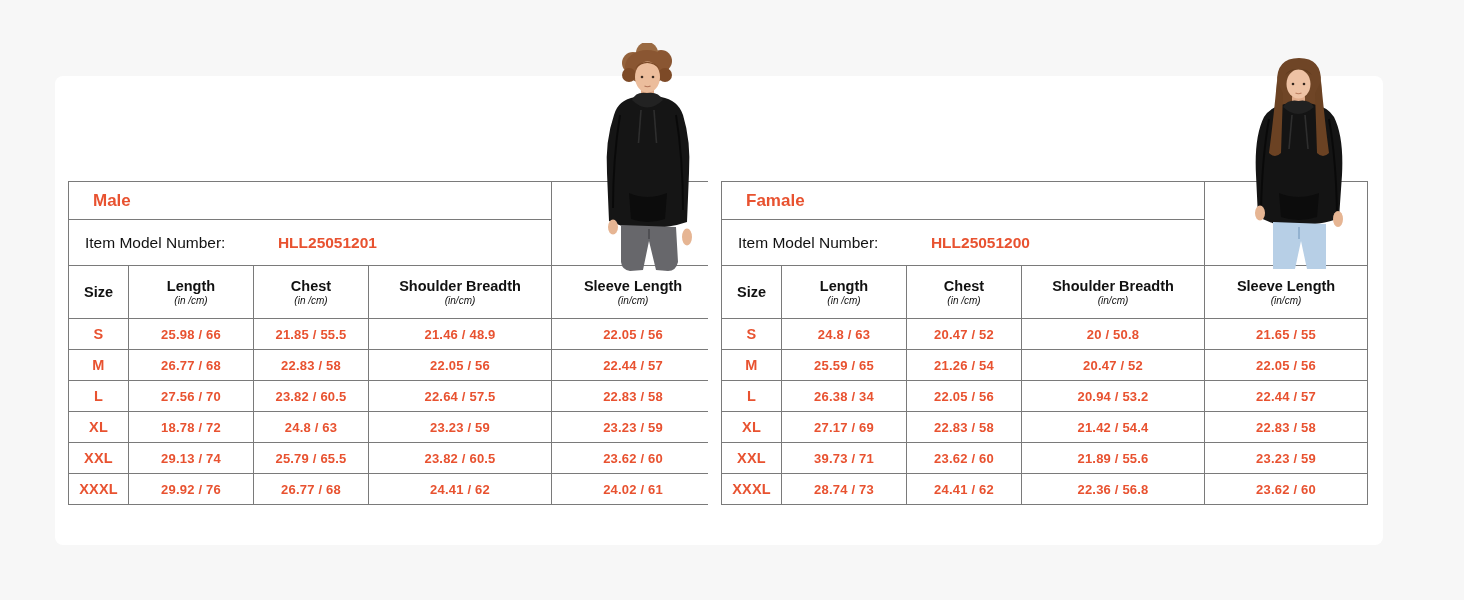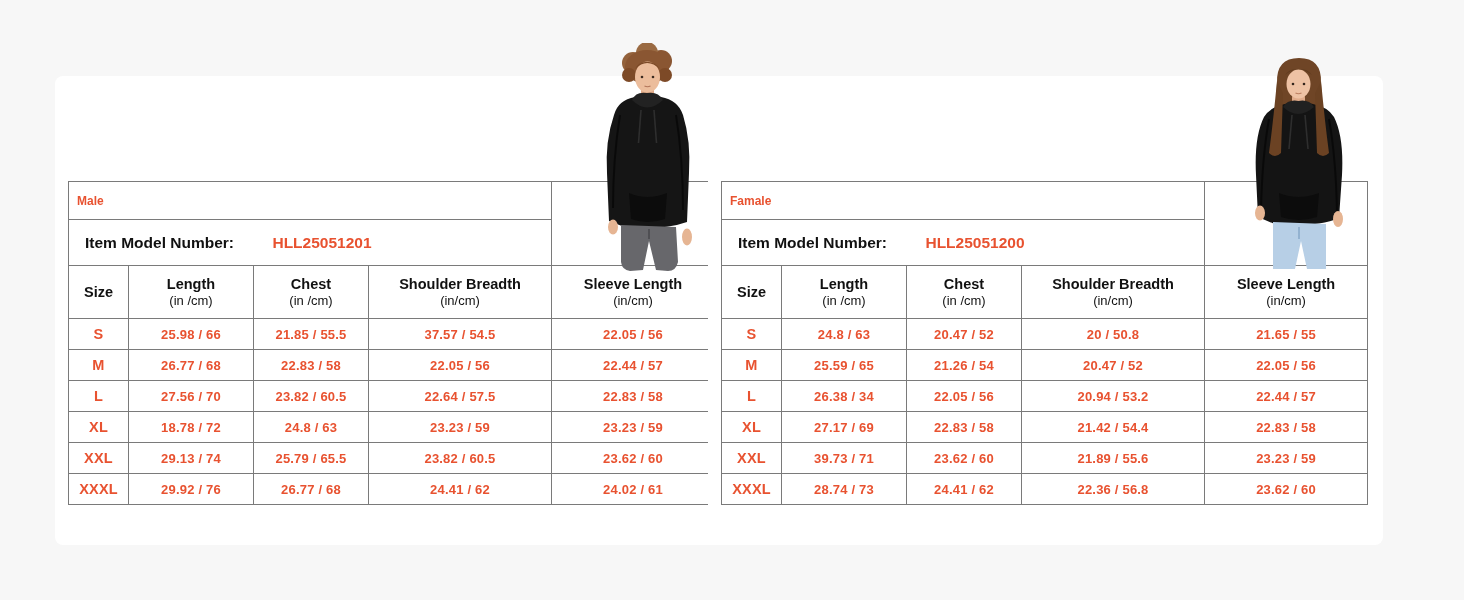--- a/index.html
+++ b/index.html
@@ -44,10 +44,10 @@
   .row-gender td { height:38px; }
   .cell-gender {
     text-align:left !important;
-    padding-left:8px;
+    padding-left:24px;
     color:#e85230;
     font-weight:bold;
-    font-size:12px;
+    font-size:17px;
   }
   .row-model td { height:46px; }
   .cell-model {

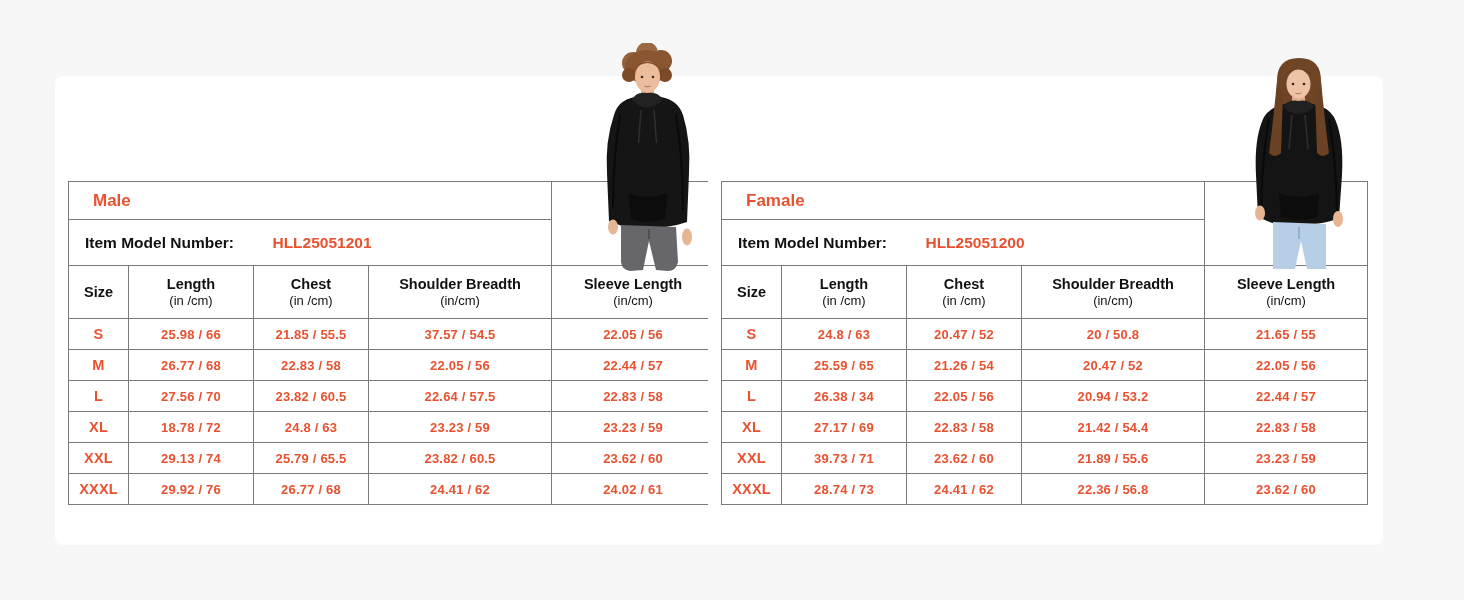--- a/index.html
+++ b/index.html
@@ -56,7 +56,7 @@
   }
   .model-label {
     color:#111111;
-    font-weight:bold;
+    font-weight:normal;
     font-size:15.5px;
   }
   .model-value {

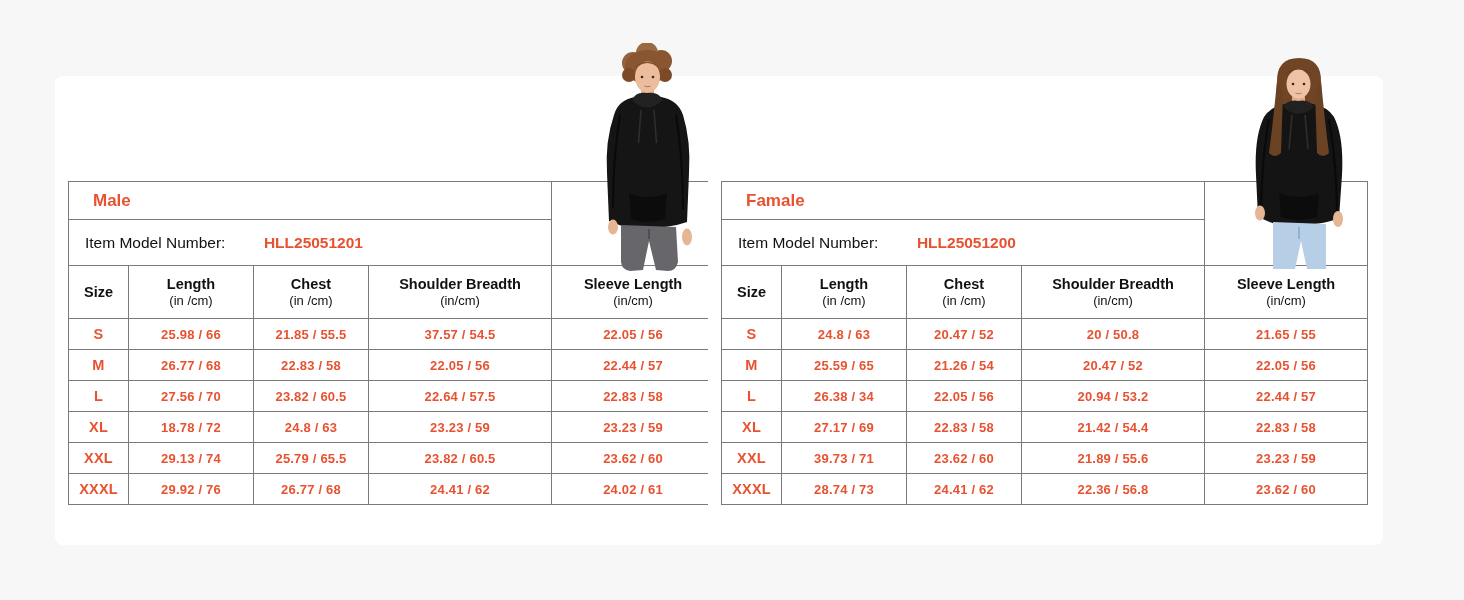--- a/index.html
+++ b/index.html
@@ -63,7 +63,7 @@
     color:#e85230;
     font-weight:bold;
     font-size:15.5px;
-    margin-left:34px;
+    margin-left:48px;
   }
   .cell-photo { background:transparent; }
 

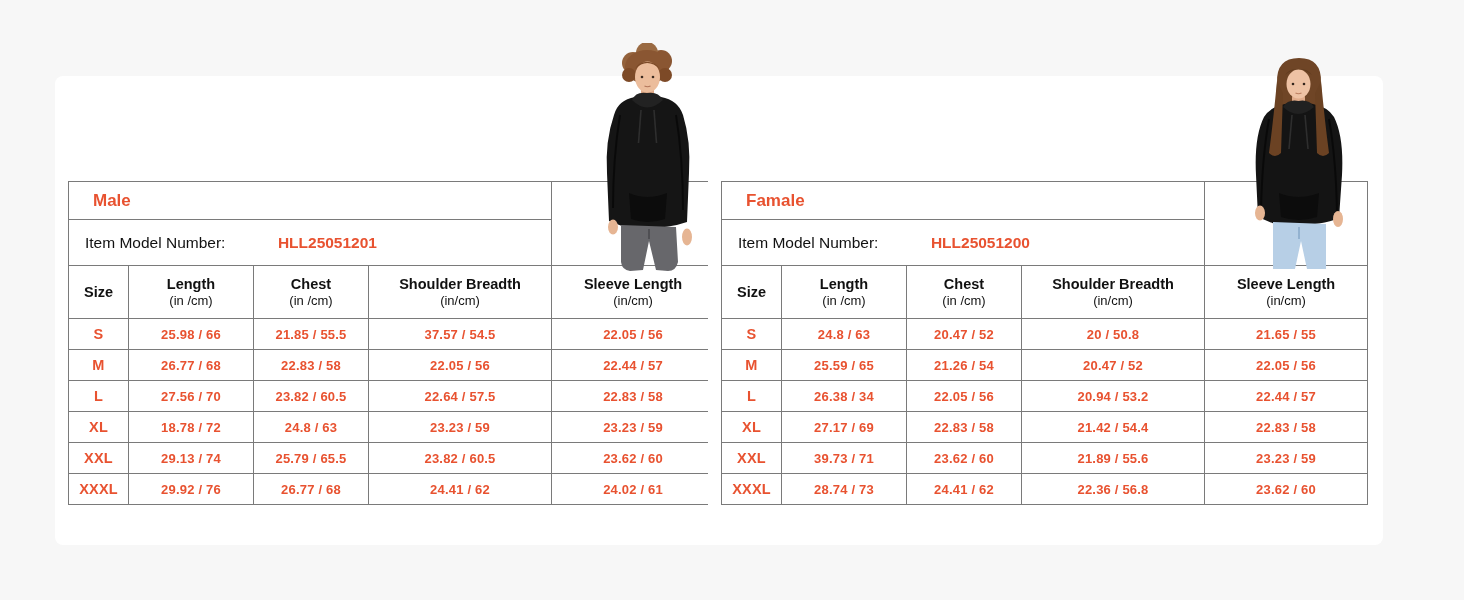--- a/index.html
+++ b/index.html
@@ -69,7 +69,7 @@
 
   .row-headers th { height:53px; color:#111111; }
   .col-name { font-size:14.5px; font-weight:bold; line-height:1.25; }
-  .col-unit { font-size:13px; font-weight:normal; line-height:1.25; }
+  .col-unit { font-size:10px; font-weight:normal; line-height:1.25;font-style:italic; }
 
   tbody.data-rows td {
     height:31px;

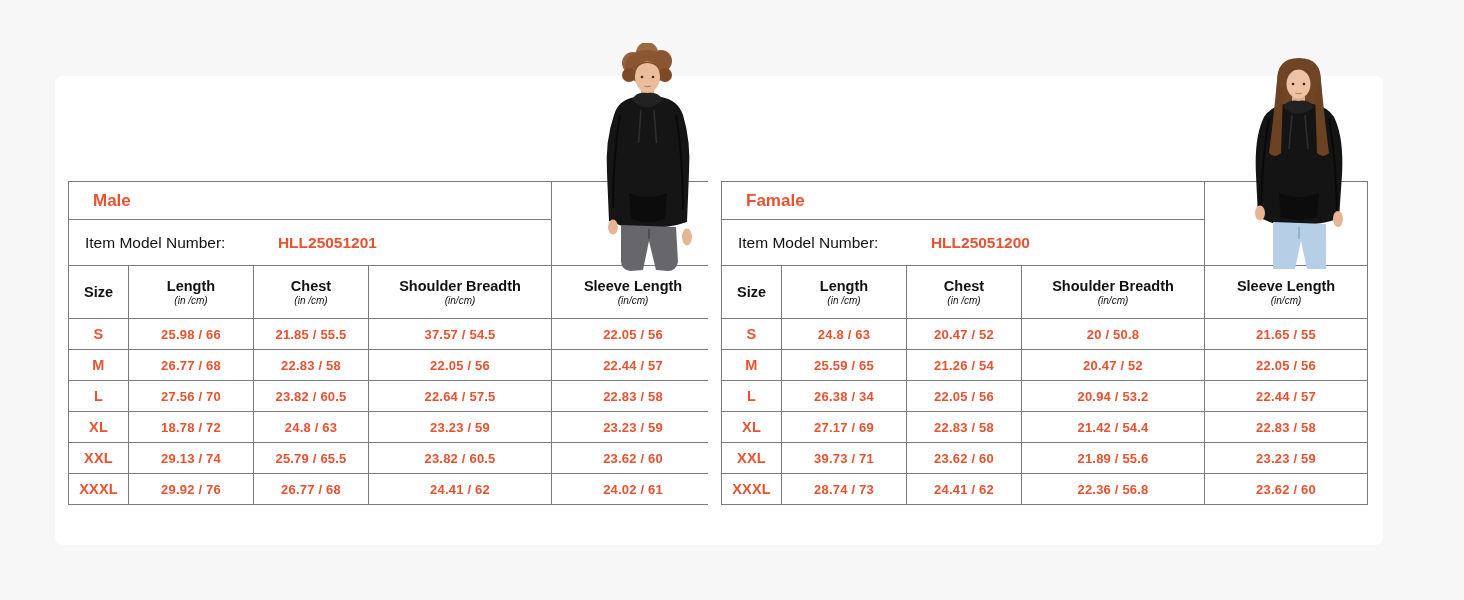--- a/index.html
+++ b/index.html
@@ -139,7 +139,7 @@
           <td class="c-size">S</td>
           <td>25.98 / 66</td>
           <td>21.85 / 55.5</td>
-          <td>37.57 / 54.5</td>
+          <td>21.46 / 48.9</td>
           <td>22.05 / 56</td>
         </tr>
         <tr>

